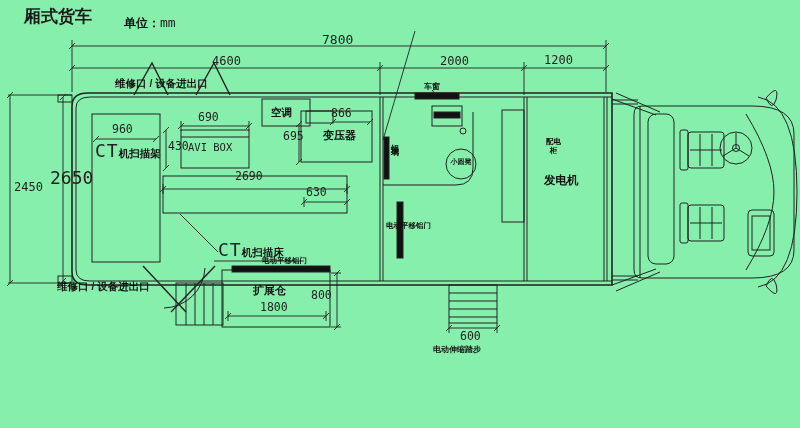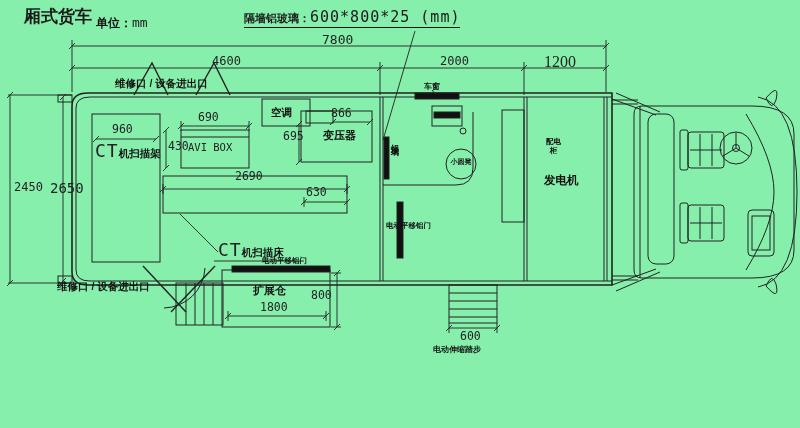--- a/index.html
+++ b/index.html
@@ -232,7 +232,7 @@
 
   <div class="lbl title" style="left:24px;top:8px;">厢式货车</div>
   <div class="lbl" style="left:96px;top:14px;">
-    <span class="cn" style="font-size:12px;">单位：</span><span class="num" style="font-size:13px;">mm</span>
+    <span class="cn" style="font-size:12px;margin-left:28px;">单位：</span><span class="num" style="font-size:13px;">mm</span>
   </div>
   <div class="lbl glassnote" style="left:244px;top:9px;">
     <span class="gl">隔墙铝玻璃：</span><span class="gv">600*800*25 (mm)</span>

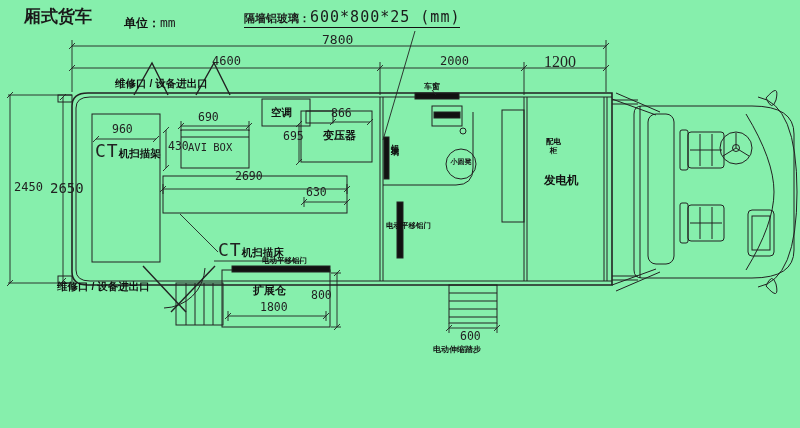--- a/index.html
+++ b/index.html
@@ -234,9 +234,6 @@
   <div class="lbl" style="left:96px;top:14px;">
     <span class="cn" style="font-size:12px;margin-left:28px;">单位：</span><span class="num" style="font-size:13px;">mm</span>
   </div>
-  <div class="lbl glassnote" style="left:244px;top:9px;">
-    <span class="gl">隔墙铝玻璃：</span><span class="gv">600*800*25 (mm)</span>
-  </div>
 
   <div class="lbl num" style="left:322px;top:33px;font-size:13px;">7800</div>
   <div class="lbl num" style="left:212px;top:55px;font-size:12px;">4600</div>

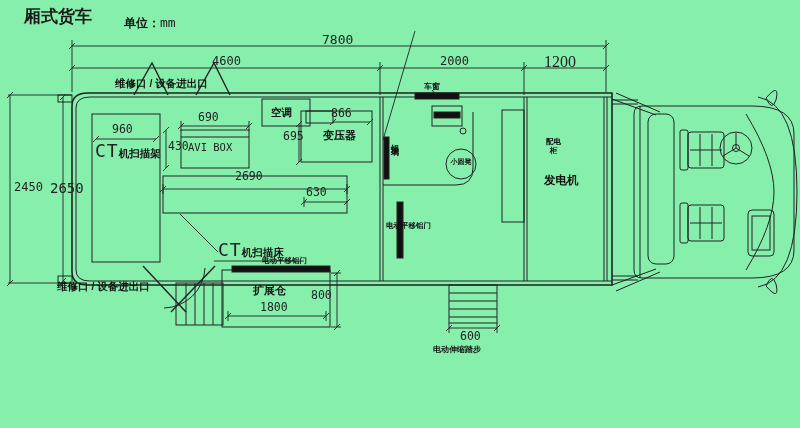--- a/index.html
+++ b/index.html
@@ -238,7 +238,7 @@
   <div class="lbl num" style="left:322px;top:33px;font-size:13px;">7800</div>
   <div class="lbl num" style="left:212px;top:55px;font-size:12px;">4600</div>
   <div class="lbl num" style="left:440px;top:55px;font-size:12px;">2000</div>
-  <div class="lbl num" style="left:544px;top:54px;font-size:16px;font-family:Liberation Serif, serif;">1200</div>
+  <div class="lbl num" style="left:544px;top:54px;font-size:12px;">1200</div>
   <div class="lbl num" style="left:14px;top:181px;font-size:12px;">2450</div>
   <div class="lbl num" style="left:50px;top:181px;font-size:14px;">2650</div>
   <div class="lbl num" style="left:112px;top:124px;">960</div>

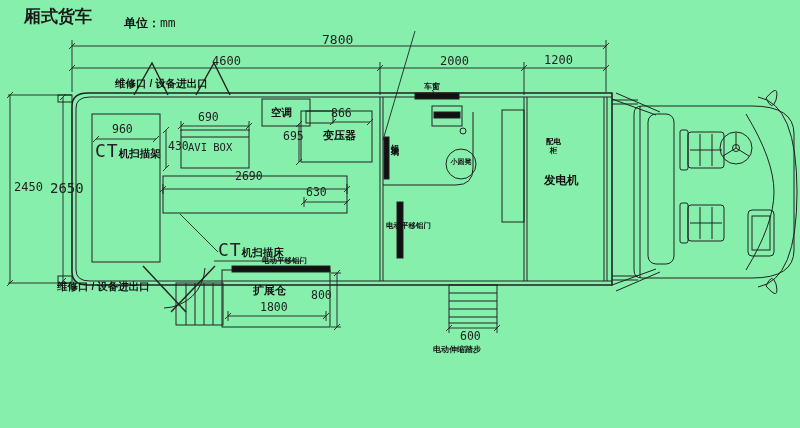--- a/index.html
+++ b/index.html
@@ -240,7 +240,7 @@
   <div class="lbl num" style="left:440px;top:55px;font-size:12px;">2000</div>
   <div class="lbl num" style="left:544px;top:54px;font-size:12px;">1200</div>
   <div class="lbl num" style="left:14px;top:181px;font-size:12px;">2450</div>
-  <div class="lbl num" style="left:50px;top:181px;font-size:14px;">2650</div>
+  <div class="lbl num" style="left:50px;top:169px;font-size:18px;">2650</div>
   <div class="lbl num" style="left:112px;top:124px;">960</div>
   <div class="lbl num" style="left:198px;top:112px;">690</div>
   <div class="lbl num" style="left:168px;top:141px;">430</div>

